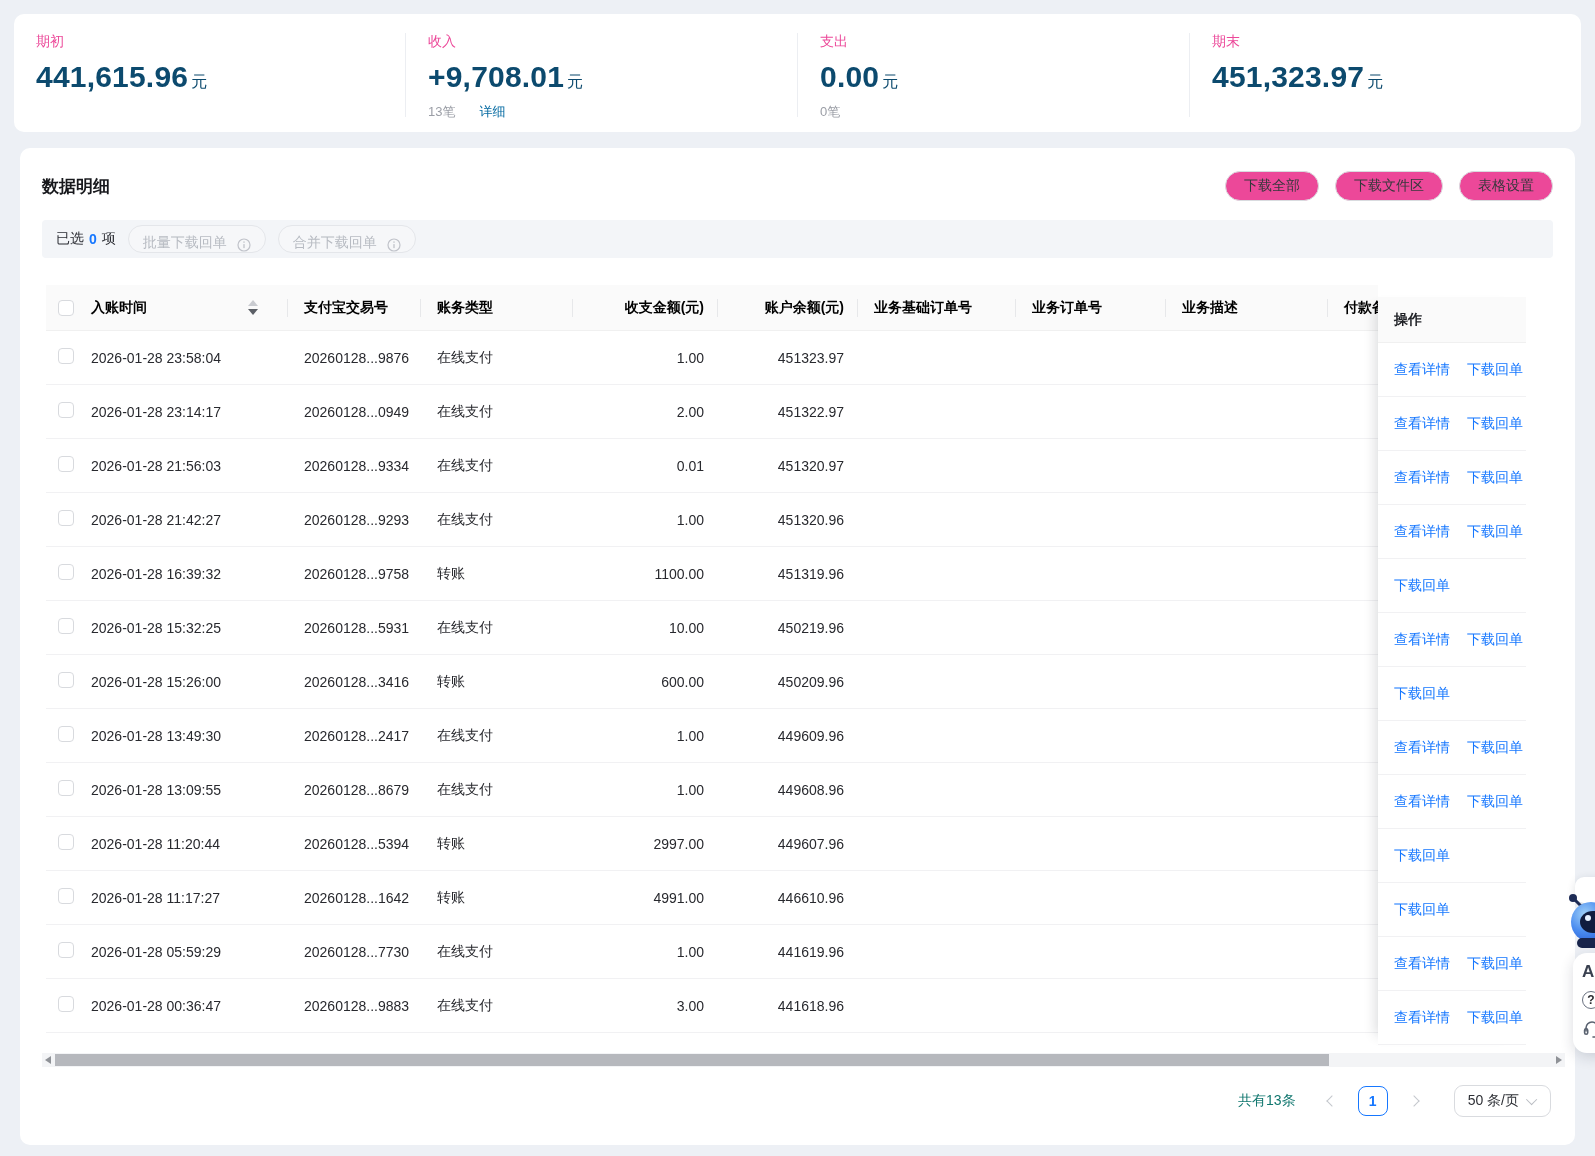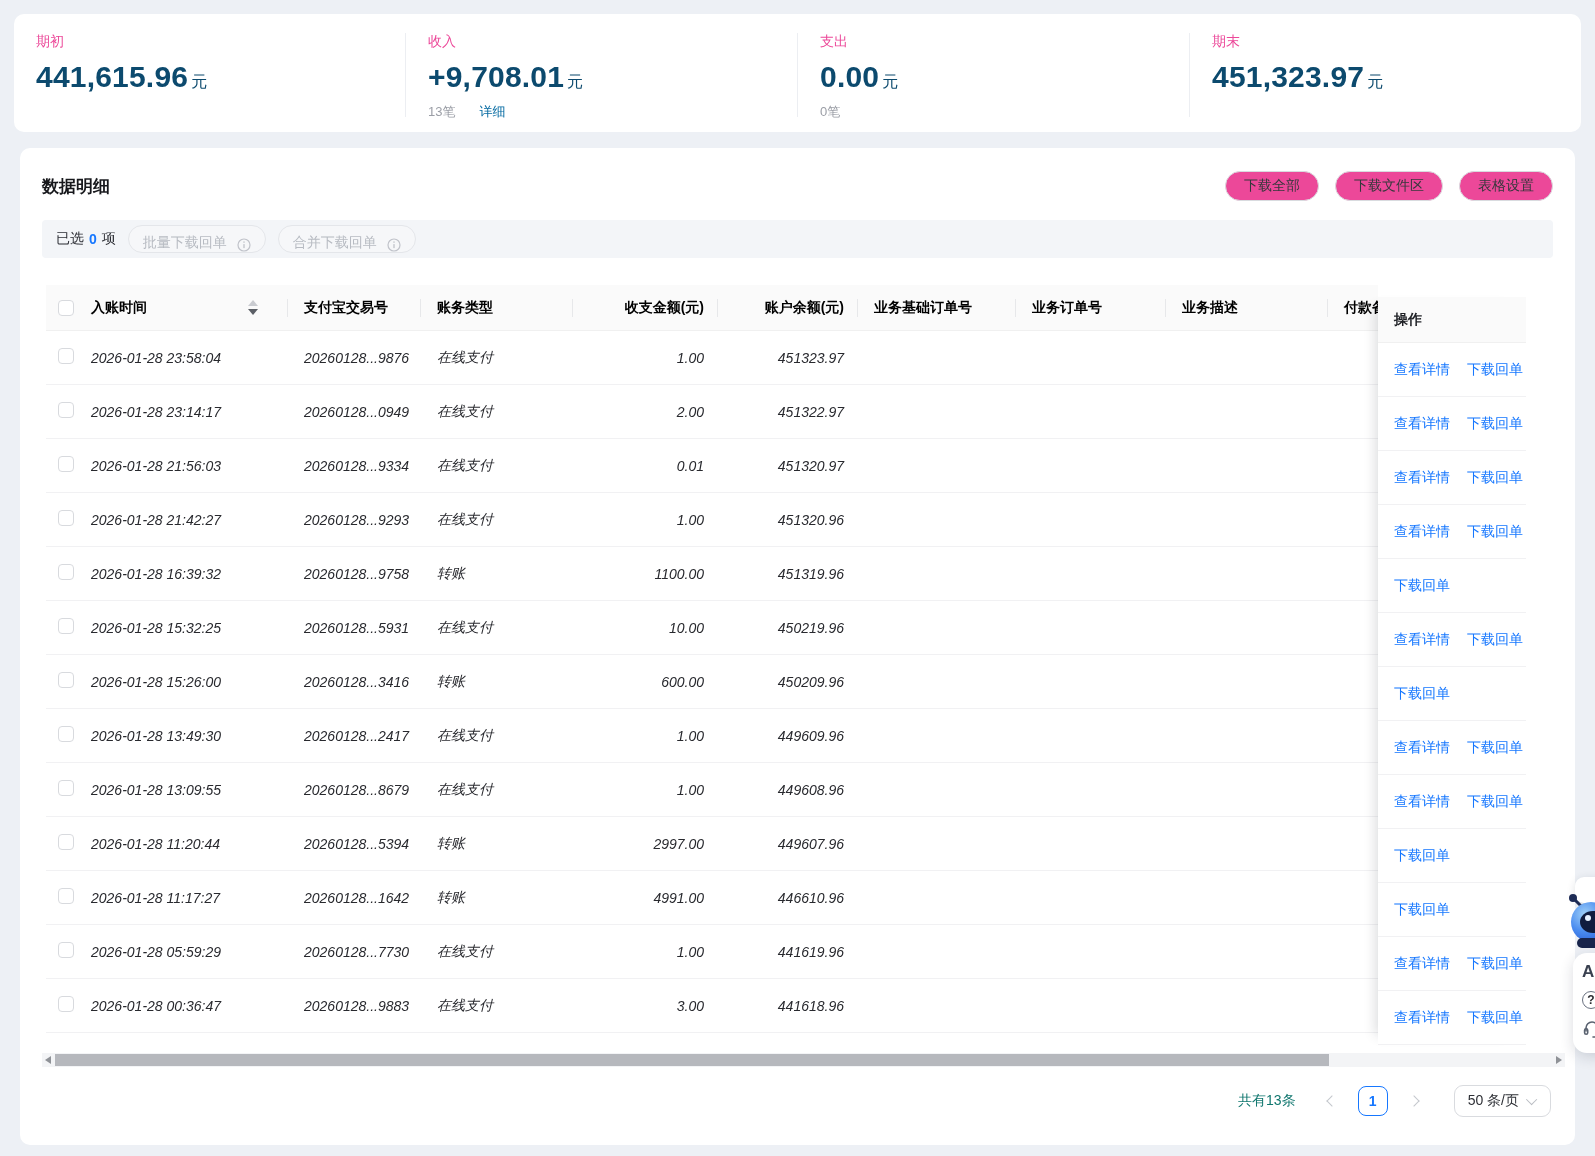--- a/index.html
+++ b/index.html
@@ -71,7 +71,7 @@
   .col-desc { width:162px; }
   .col-rem  { width:90px; }
   .num { display:block; }
-  .trow { display:flex; align-items:center; height:54px; border-bottom:1px solid #f1f1f3; background:#fff;font-style:italic; }
+  .trow { display:flex; align-items:center; height:54px; border-bottom:1px solid #f1f1f3; background:#fff; }
   .trow .cell { color:#28292e; }
   .checkbox {
     width:16px; height:16px; border:1px solid #d8dade; border-radius:4px; background:#fff;

